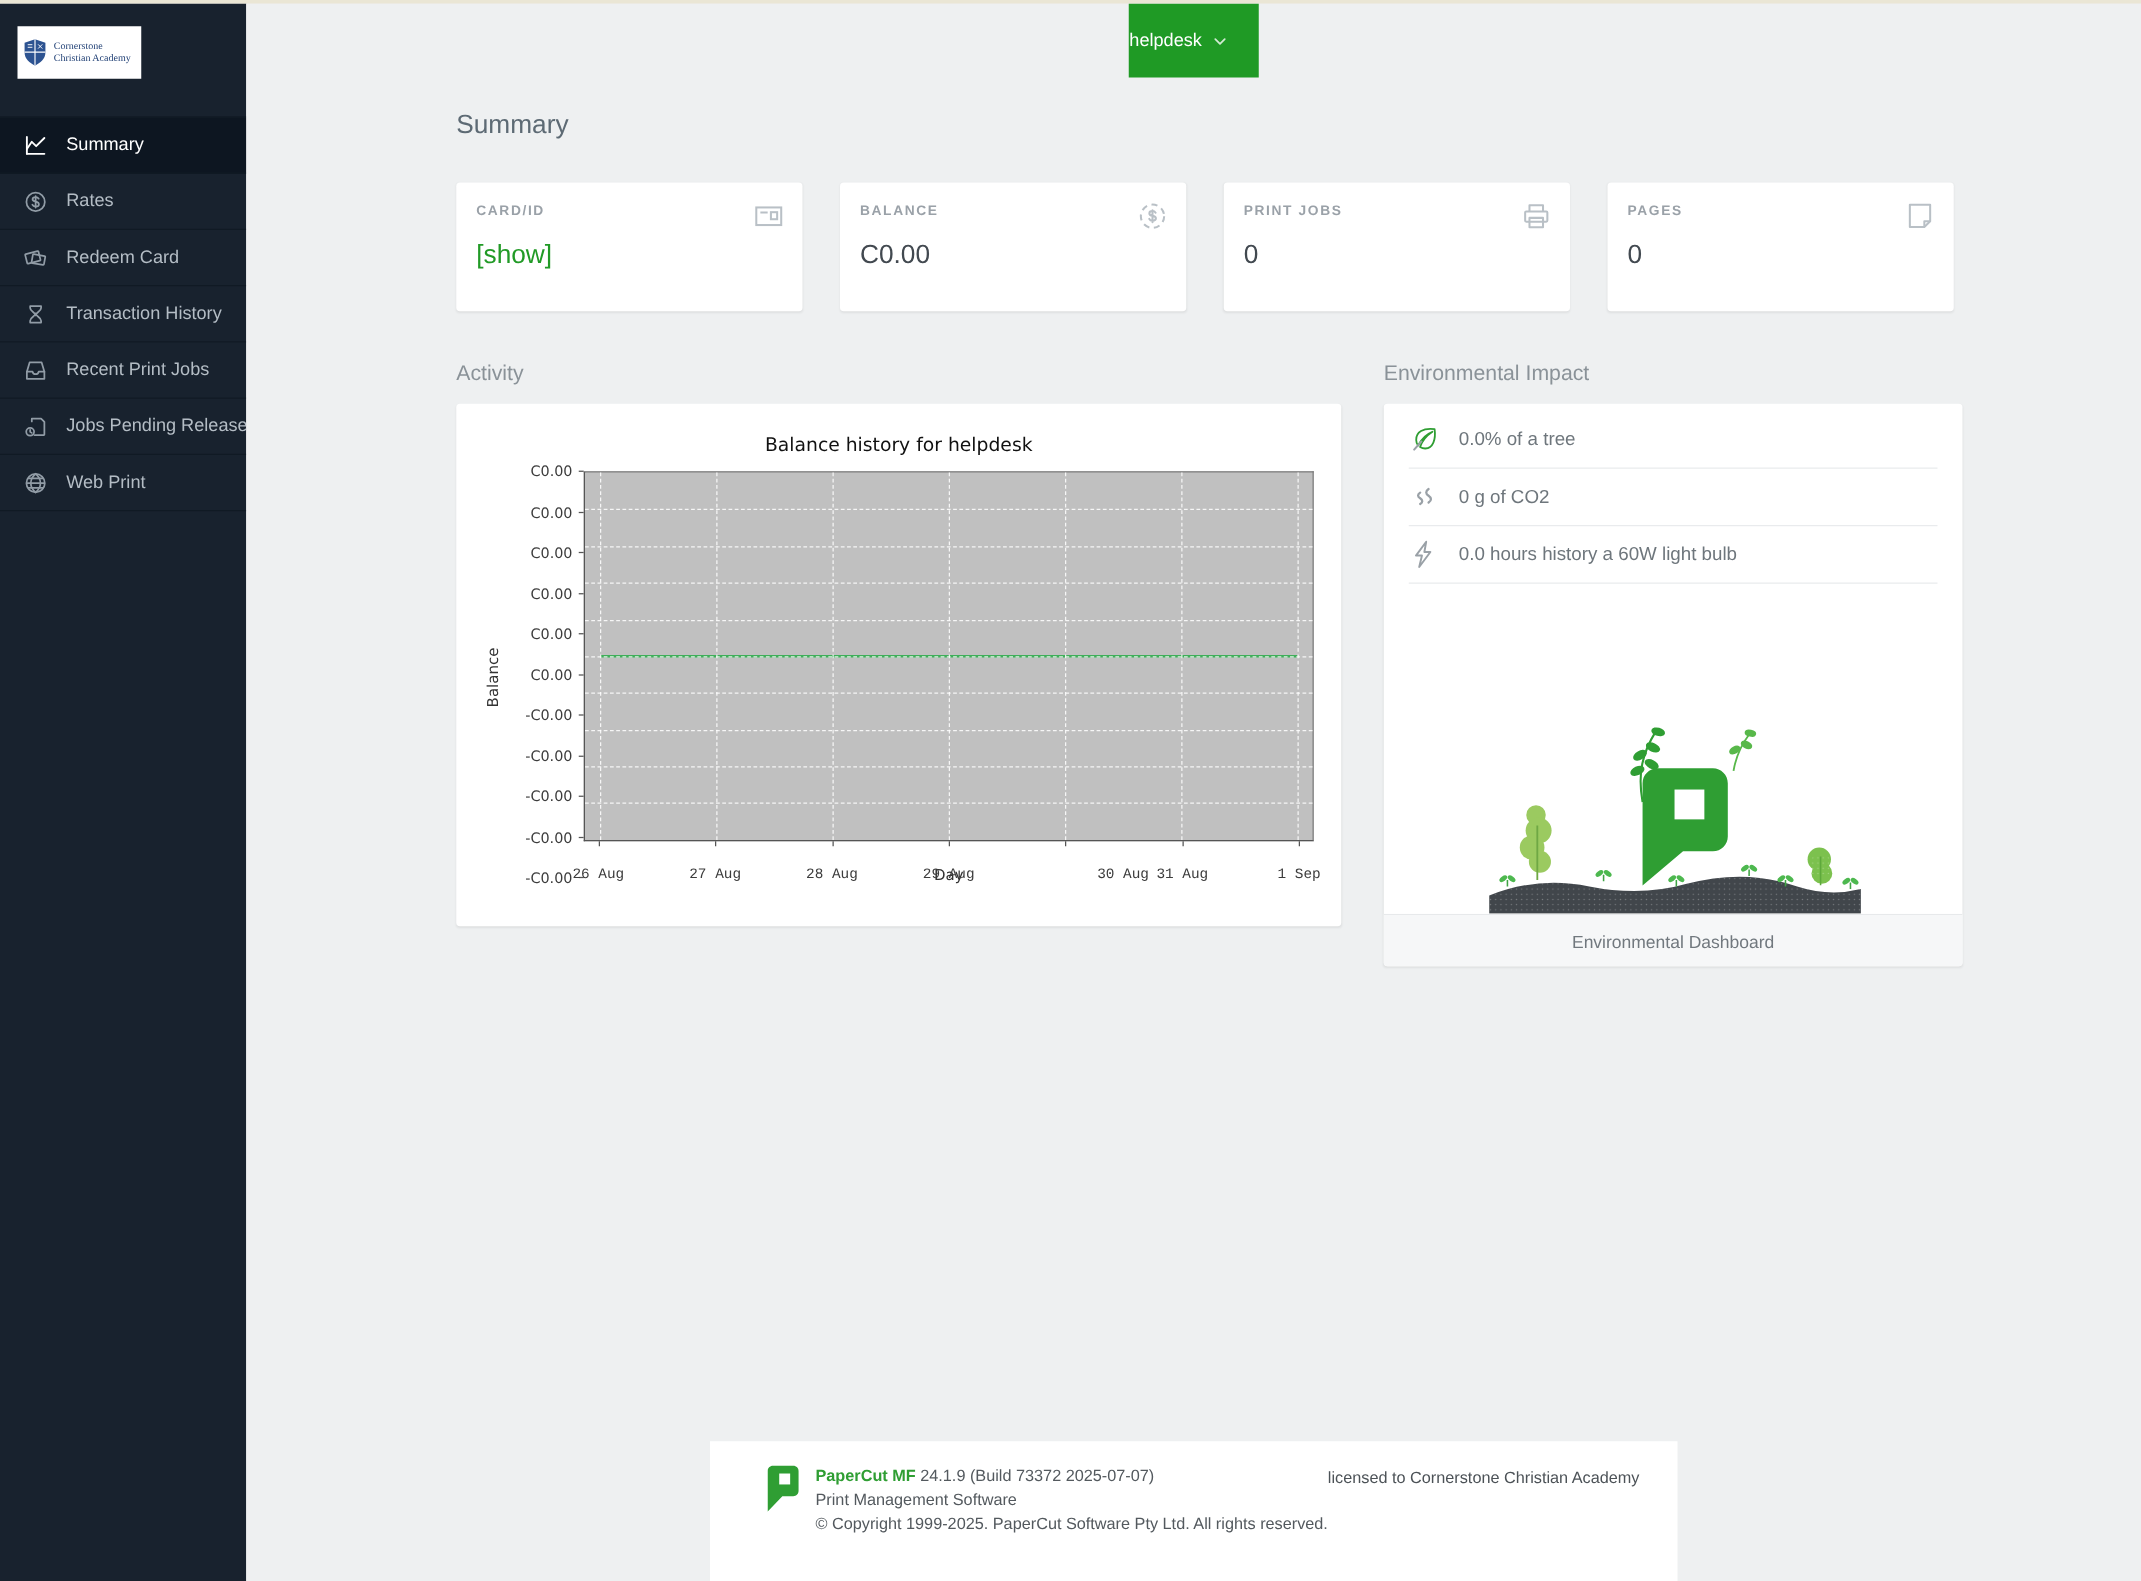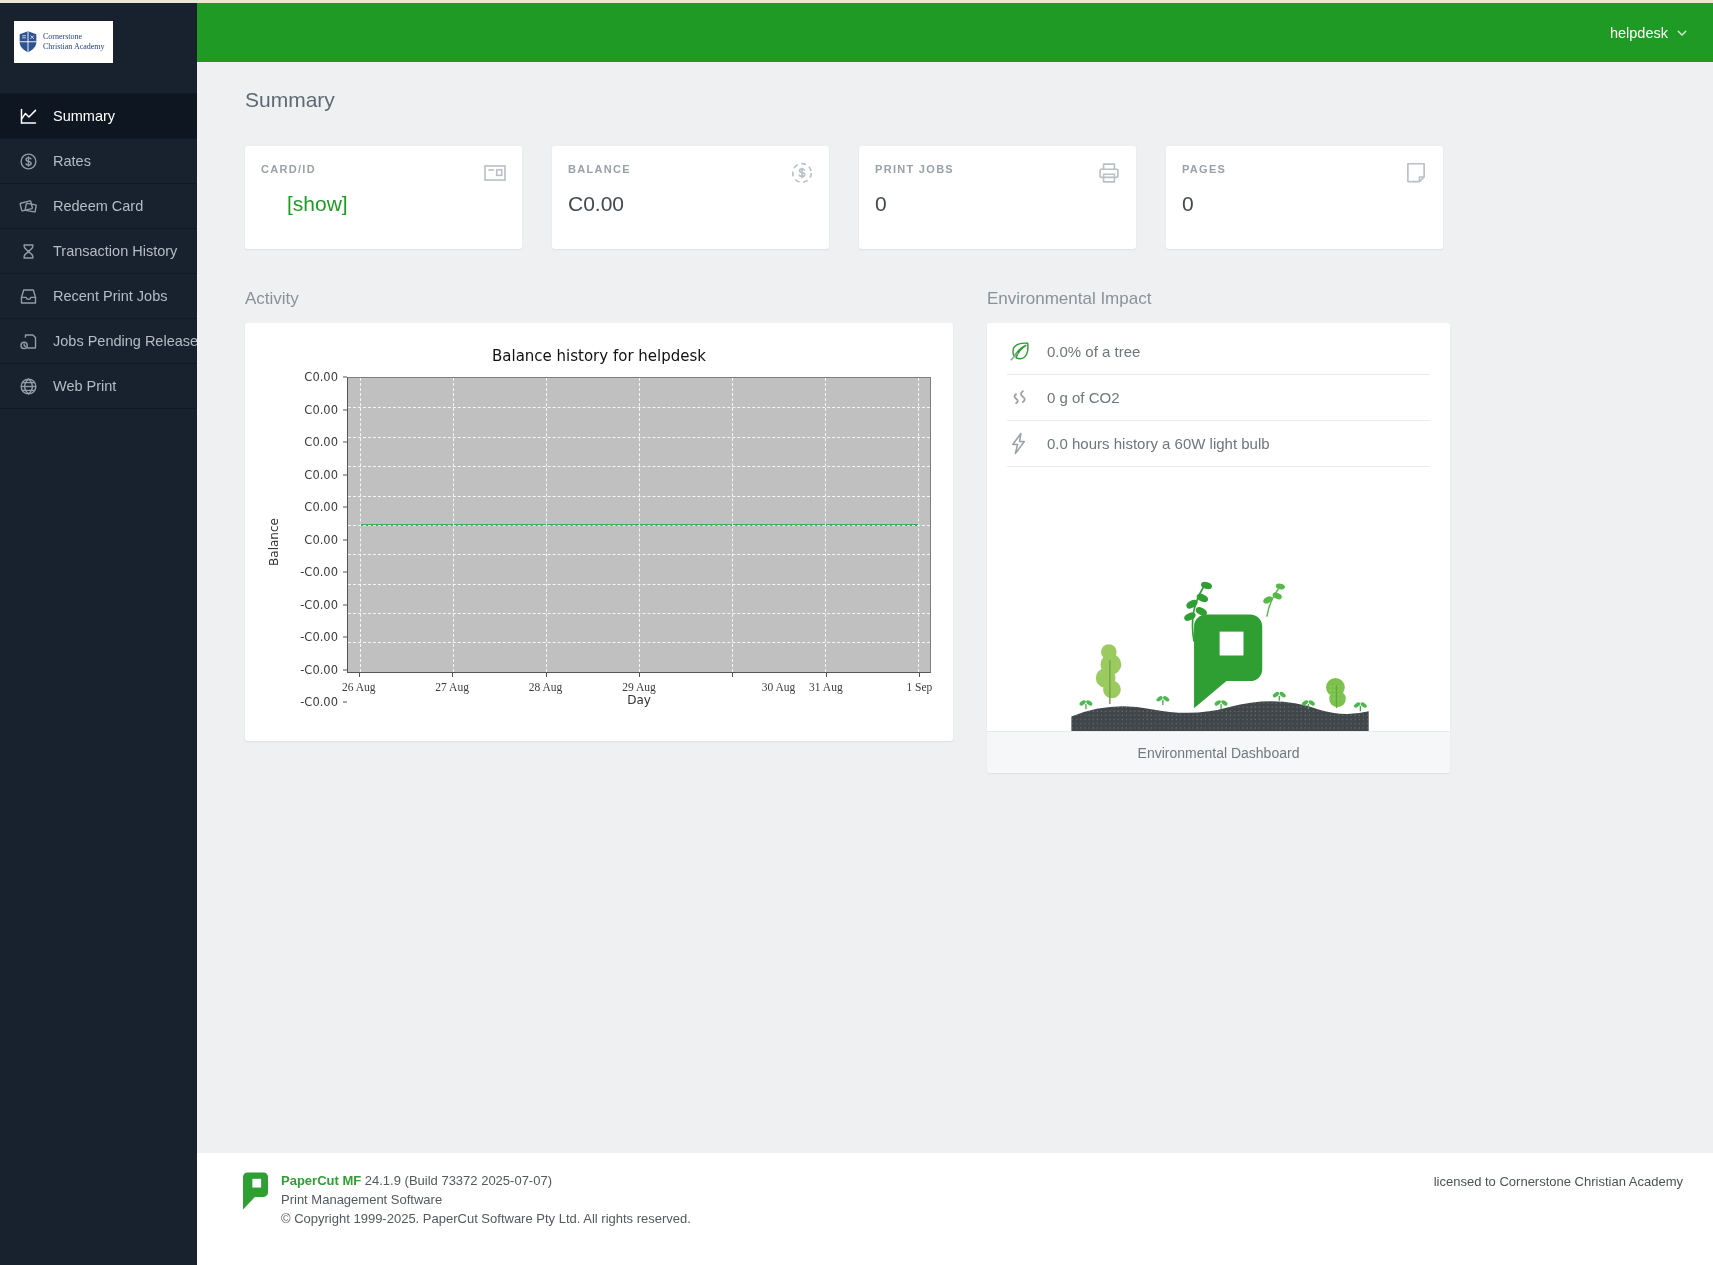--- a/index.html
+++ b/index.html
@@ -32,7 +32,7 @@
   .nav-icon svg { width:21px; height:21px; display:block; }
 
   
-  .main { flex:1; display:flex; flex-direction:column; background:#eef0f1; min-width:0; }
+  .main { flex:1; display:flex; flex-direction:column; background:#eef0f1; min-width:0;align-items:center; }
   .topbar {
     height:59px; flex:none; background:#1f9a25;
     display:flex; align-items:center; justify-content:flex-end; padding-right:24px;

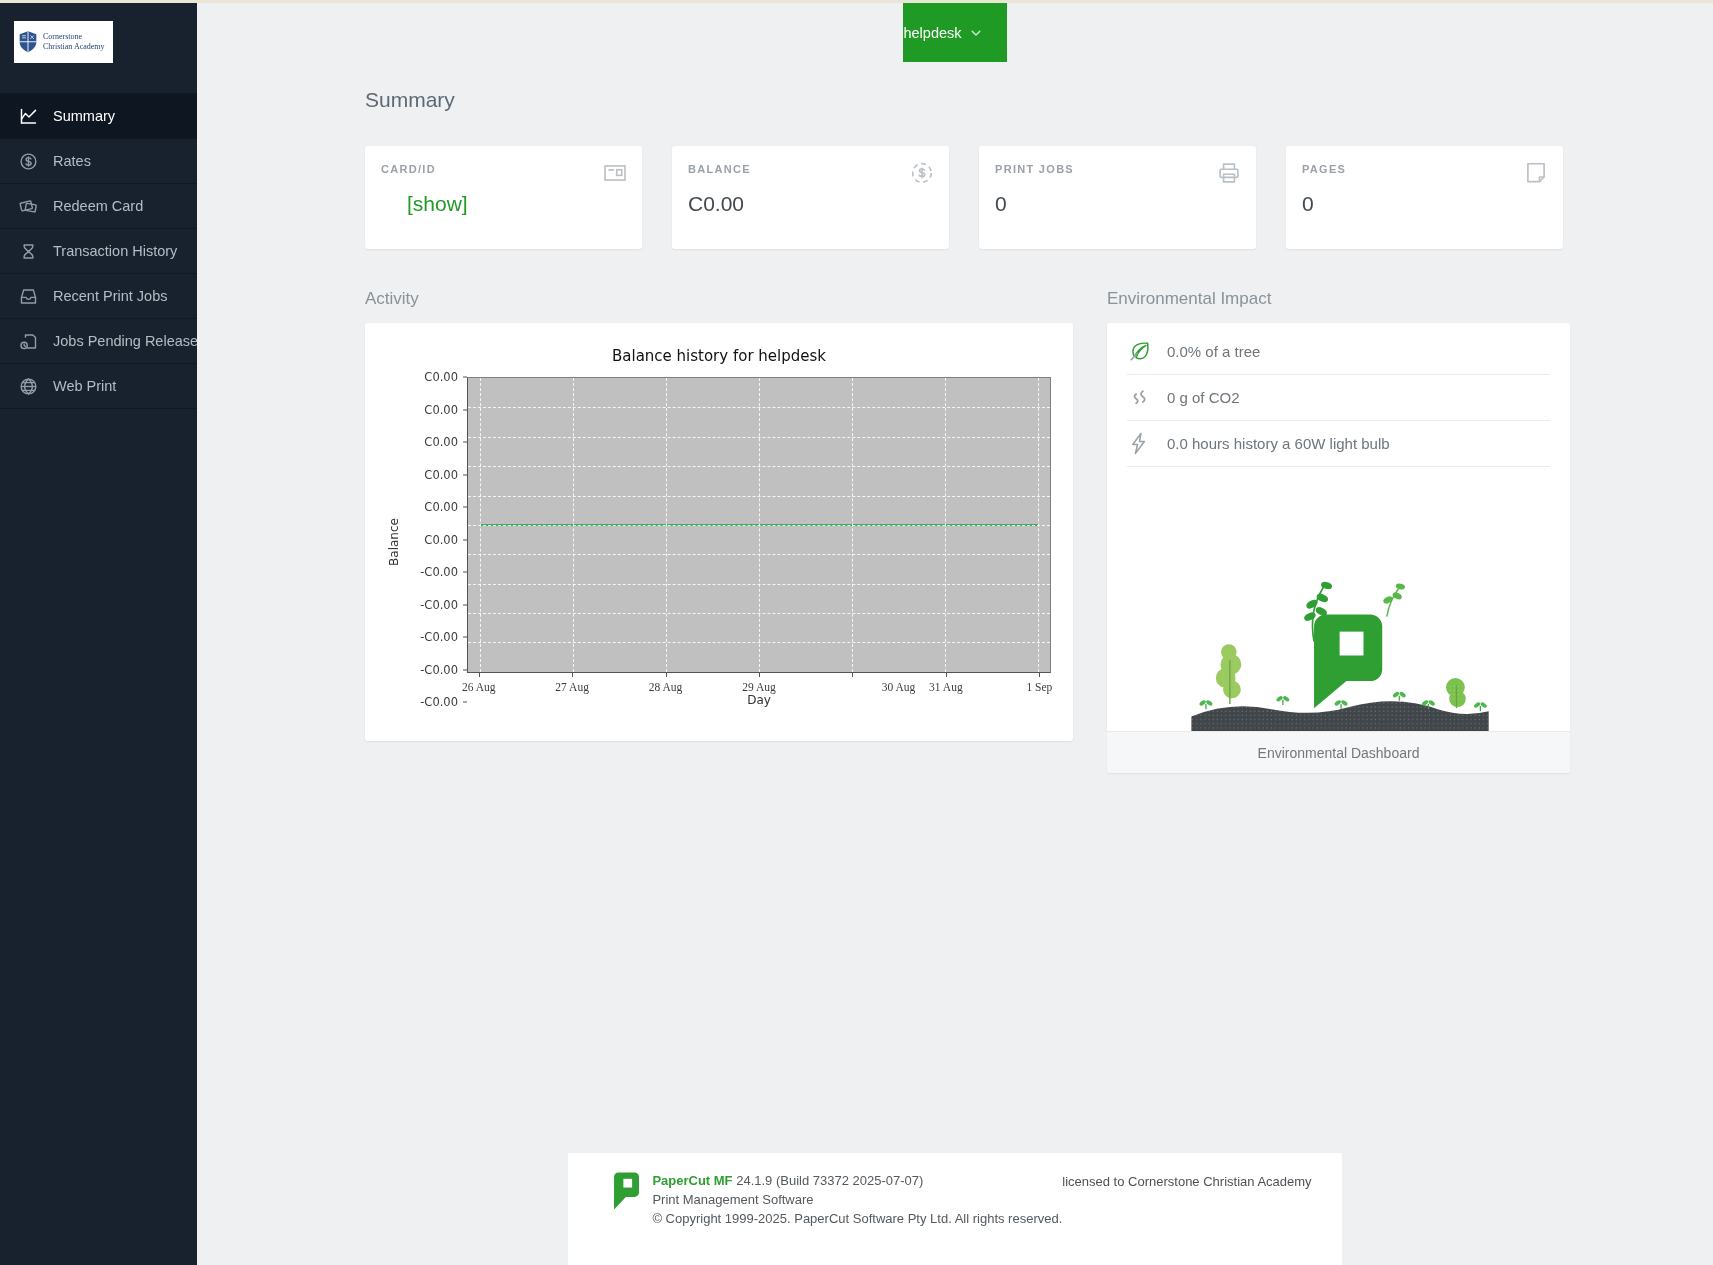--- a/index.html
+++ b/index.html
@@ -54,7 +54,7 @@
   .card-icon { position:absolute; top:14px; right:14px; width:26px; height:26px; color:#b9c0c6; }
   .card-icon svg { width:26px; height:26px; display:block; }
   .card-value { margin-top:17px; font-size:21px; color:#424950; }
-  .card-value.link { color:#219a26; cursor:pointer;margin-left:26px; }
+  .card-value.link { color:#219a26; cursor:pointer; }
 
   
   .columns { display:flex; gap:34px; max-width:1198px; align-items:flex-start; }

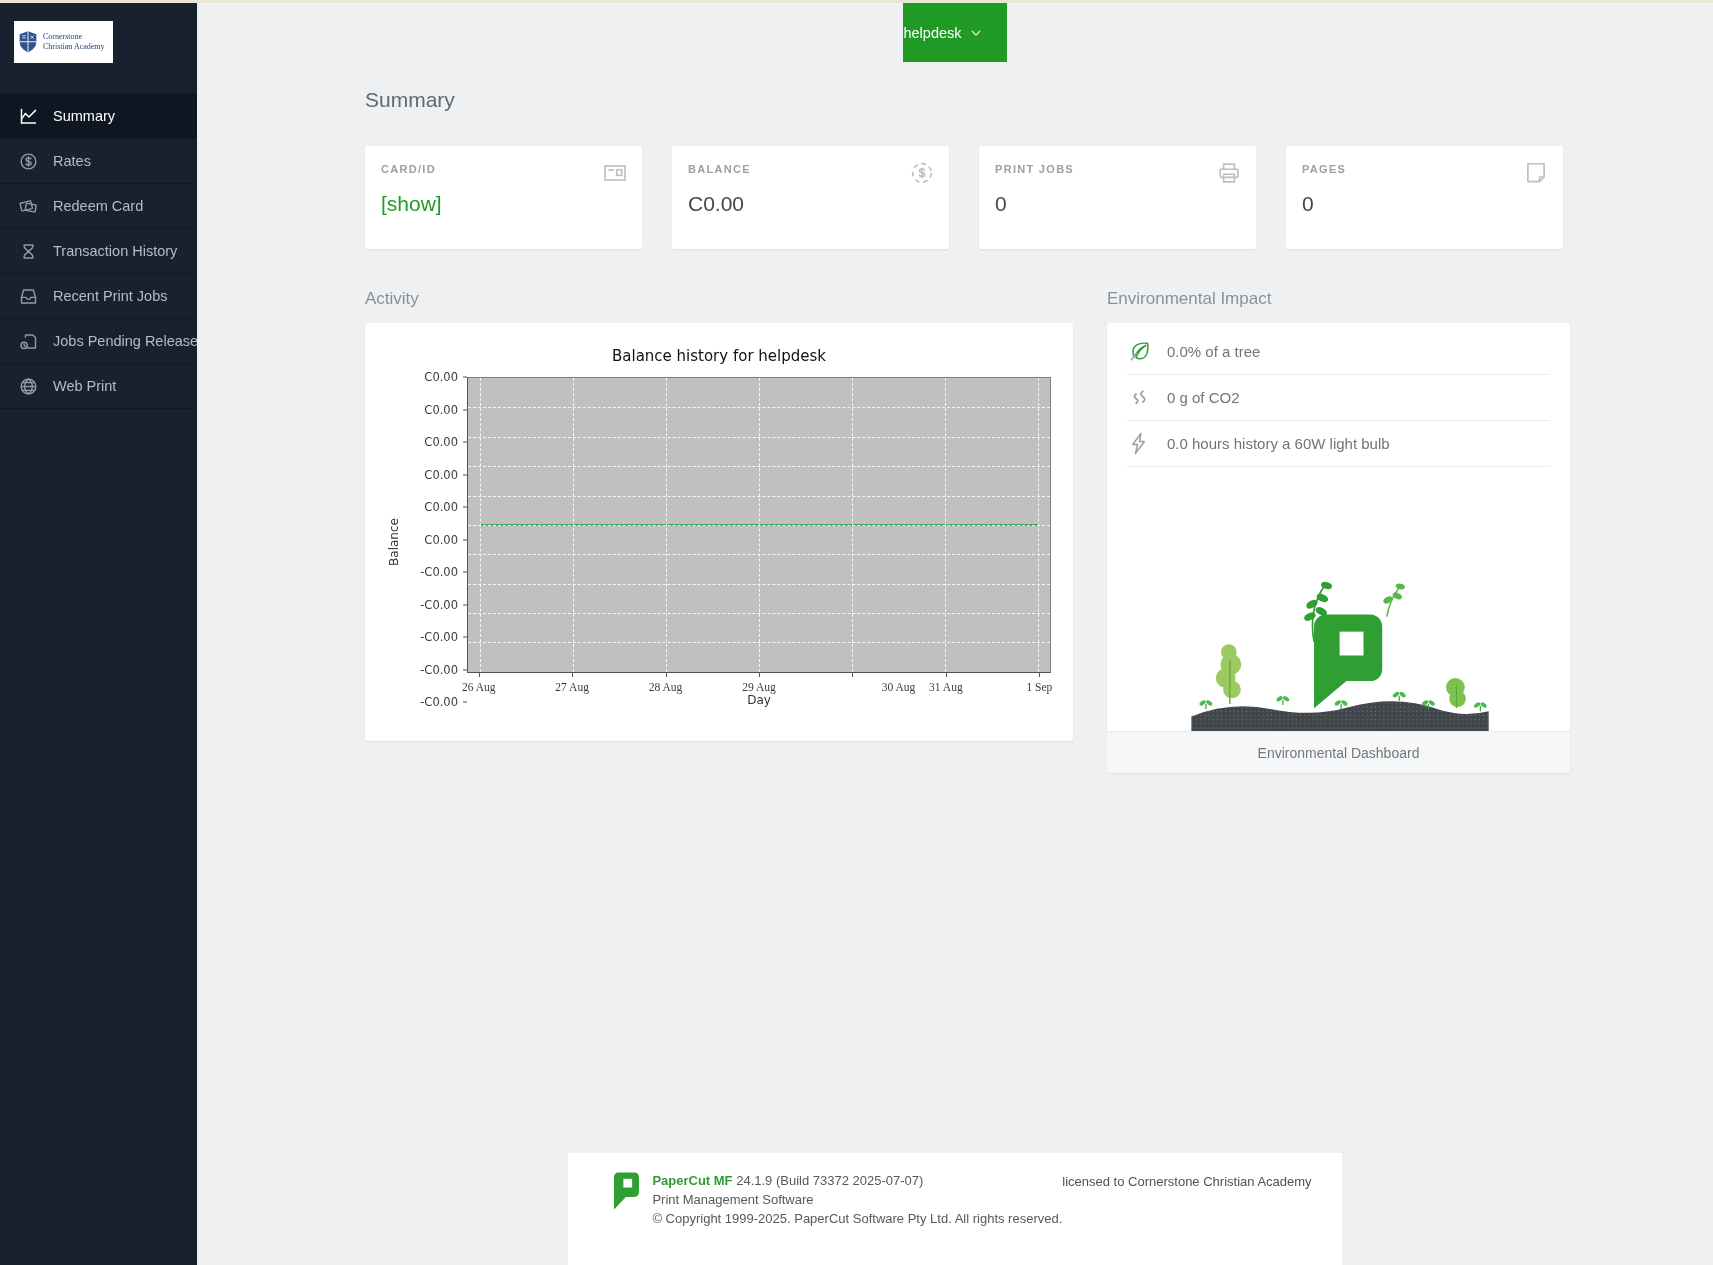--- a/index.html
+++ b/index.html
@@ -87,8 +87,8 @@
   .zero-line { position:absolute; left:2%; right:2%; top:50%; border-top:2px solid #3fae5a; margin-top:-1px; }
   .xticks { position:relative; height:20px; }
   .xtick {
-    position:absolute; top:8px; transform:translateX(-50%);
-    font-family:Liberation Serif, serif; font-size:11.5px; color:#3c3c3c; white-space:nowrap;
+    position:absolute; top:20px; transform:translateX(-50%);
+    font-family:Liberation Mono, monospace; font-size:11.5px; color:#3c3c3c; white-space:nowrap;
   }
   .xmark { position:absolute; top:0; width:1px; height:4px; background:#555; }
   .chart-xlab { text-align:center; font-family:"DejaVu Sans", sans-serif; font-size:12px; color:#333; margin-top:2px; }

